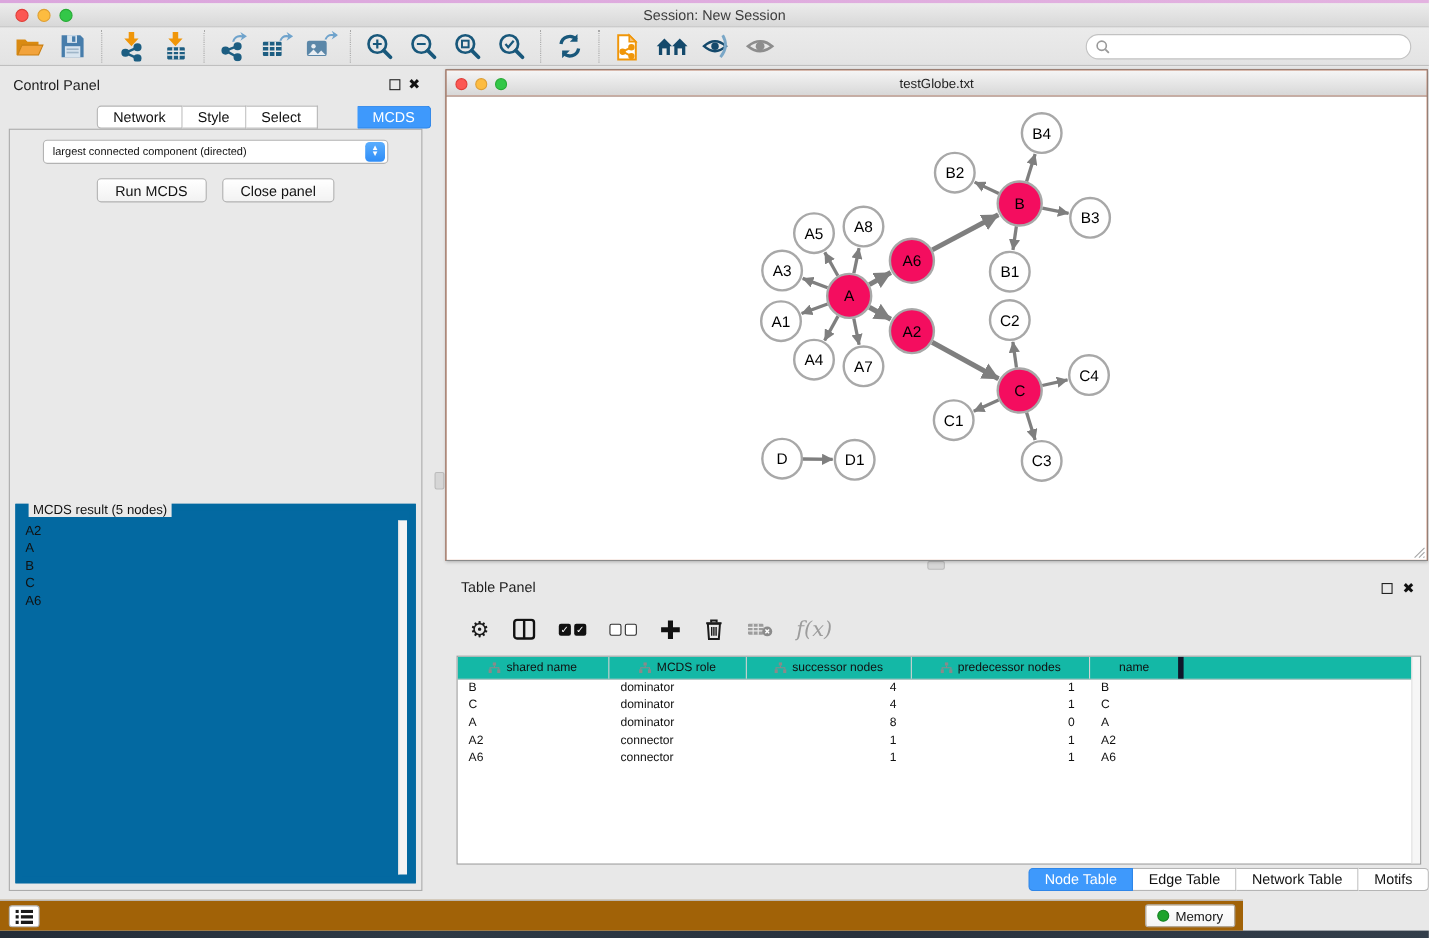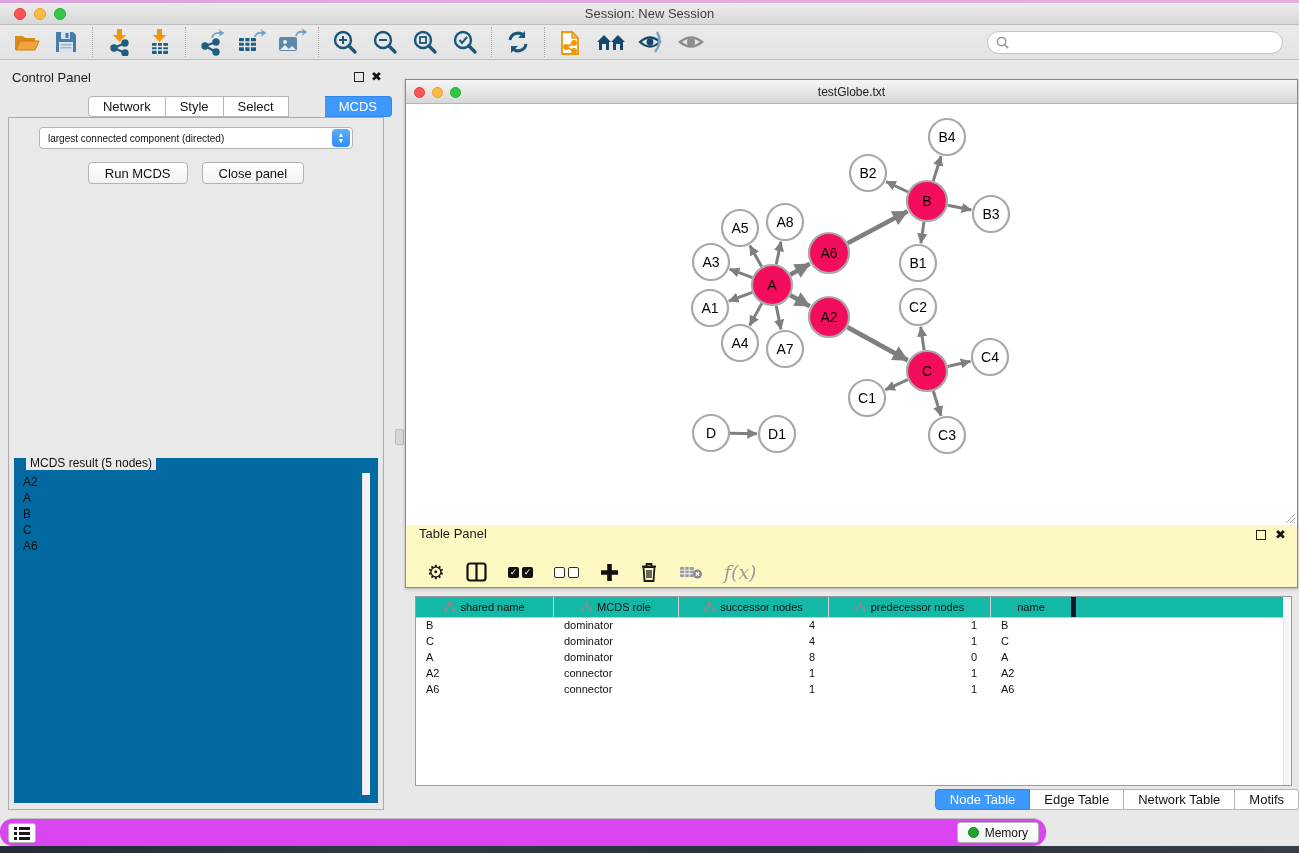--- a/index.html
+++ b/index.html
@@ -87,8 +87,8 @@
     background:#d6d6d6; border:1px solid #bbb; border-radius:2px; }
 
   
-  .net-window { position:absolute; left:405px; top:63px; width:893px; height:509px;
-    border:1px solid #8a8a8a; background:#fef9c3; box-shadow:0 1px 3px rgba(0,0,0,.25);margin-top:16px; }
+  .net-window { position:absolute; left:405px; top:63px; width:893px; height:447px;
+    border:1px solid #8a8a8a; background:#c2410c; box-shadow:0 1px 3px rgba(0,0,0,.25); }
   .net-titlebar { height:24px; background:linear-gradient(#f5f5f5,#d7d7d7);
     border-bottom:1px solid #b3b3b3; position:relative;
     display:flex; align-items:center; justify-content:center; }

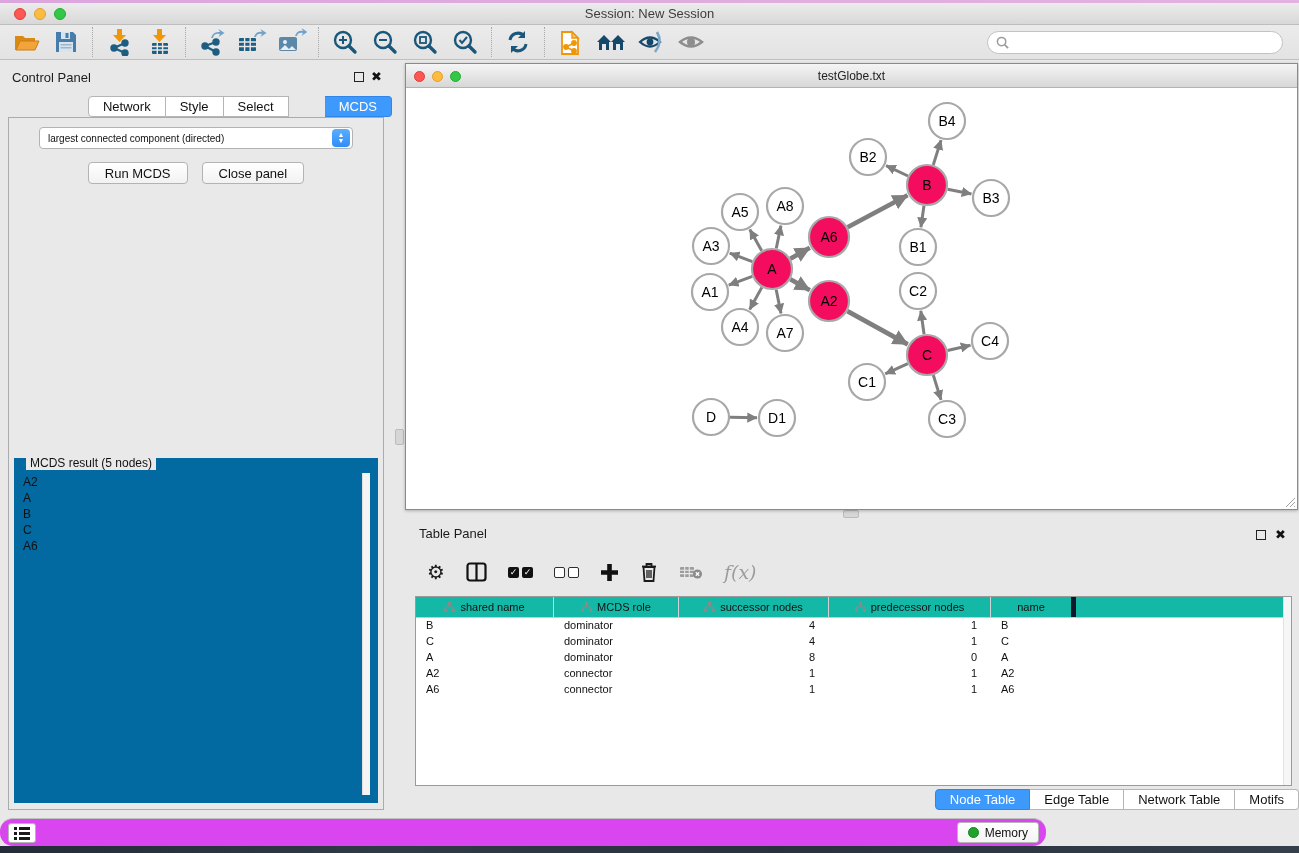--- a/index.html
+++ b/index.html
@@ -131,8 +131,8 @@
   .table-tabs { bottom:8px; top:auto; }
 
   
-  .statusbar { position:absolute; left:0; top:818px; width:1046px; height:28px;
-    background:#d946ef; border-top:1px solid #c0c0c0;border-radius:13px; }
+  .statusbar { position:absolute; left:0; top:818px; width:1130px; height:28px;
+    background:#a16207; border-top:1px solid #c0c0c0; }
   .list-btn { position:absolute; left:8px; top:4px; width:28px; height:20px;
     background:#fff; border:1px solid #b5b5b5; border-radius:3px;
     display:flex; align-items:center; justify-content:center; }

